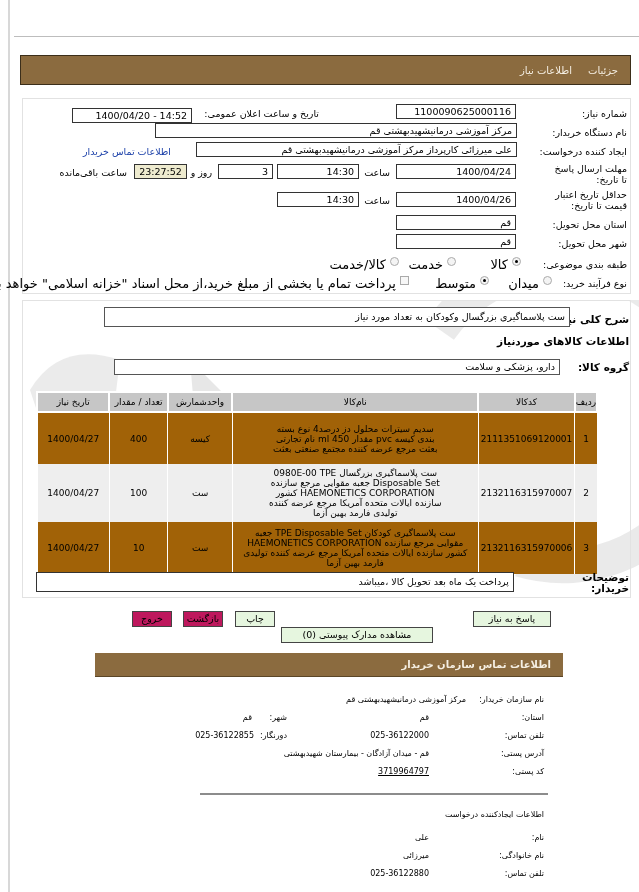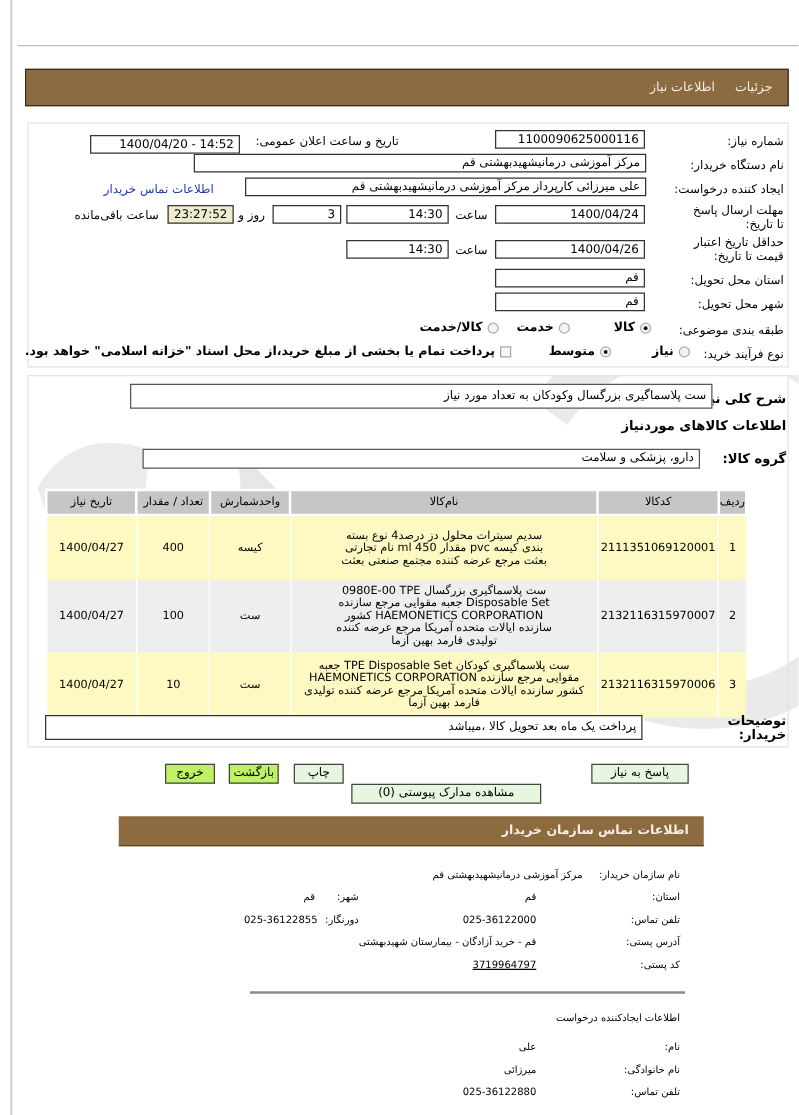--- a/index.html
+++ b/index.html
@@ -18,7 +18,7 @@
   .radio { display: inline-block; width: 9px; height: 9px; border-radius: 50%; border: 1px solid #aaa; background: #f4f4f4; vertical-align: middle; position: relative; }
   .radio.on::after { content: ""; position: absolute; left: 2px; top: 2px; width: 3px; height: 3px; border-radius: 50%; background: #000; }
   .chk { display: inline-block; width: 9px; height: 9px; border: 1px solid #aaa; background: #f7f7f7; vertical-align: middle; }
-  .opt { position: absolute; direction: rtl; display: flex; align-items: center; gap: 4px; font-size: 10px; white-space: nowrap; font-weight: bold; }
+  .opt { position: absolute; direction: rtl; display: flex; align-items: flex-start; gap: 4px; font-size: 13px; white-space: nowrap; }
   .bold { font-weight: bold; font-size: 10.5px; }
   table.items { position: absolute; left: 36px; top: 391px; width: 562px; border-collapse: collapse; direction: rtl; font-size: 9px; }
   table.items th { background: #c6c6c6; font-weight: normal; height: 20px; border: 2px solid #fff; font-size: 9px; }

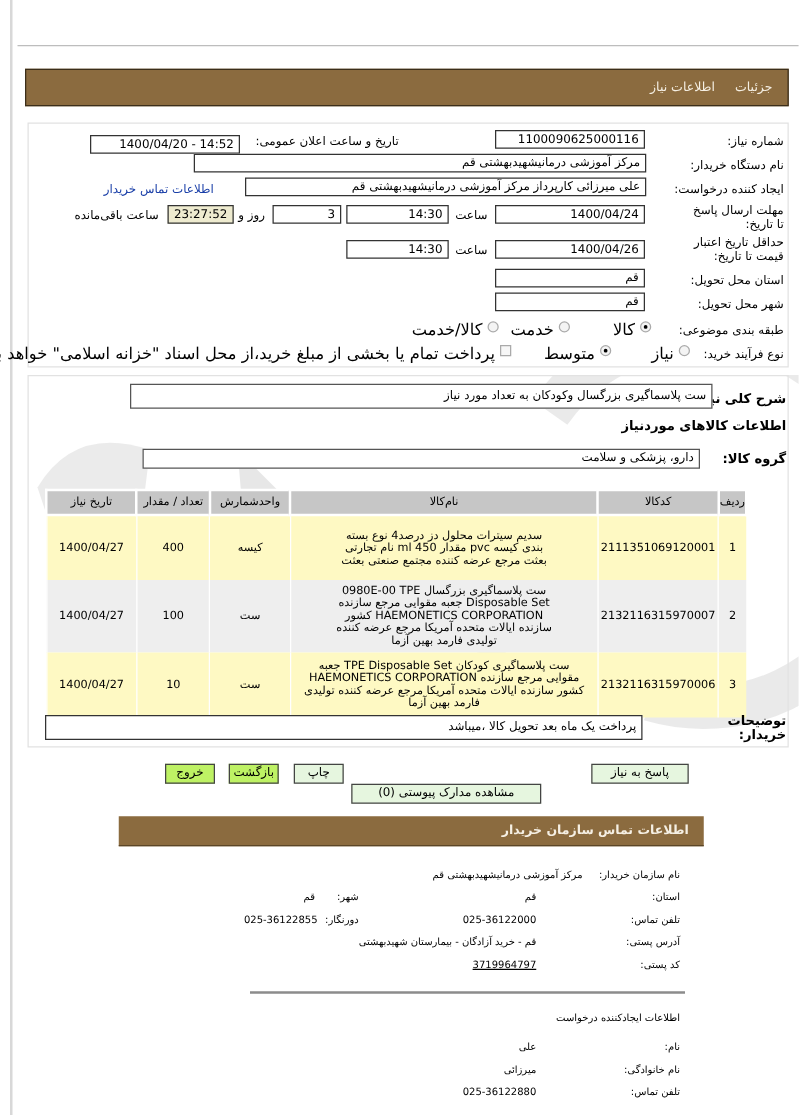--- a/index.html
+++ b/index.html
@@ -104,7 +104,7 @@
 <span class="lbl" style="right:12px;top:278px;">نوع فرآیند خرید:</span>
 <div class="opt" style="right:87px;top:276px;">
   <span class="radio"></span>
-  <span>نیاز</span>
+  <span>میدان</span>
 </div>
 <div class="opt" style="right:150px;top:276px;">
   <span class="radio on"></span>

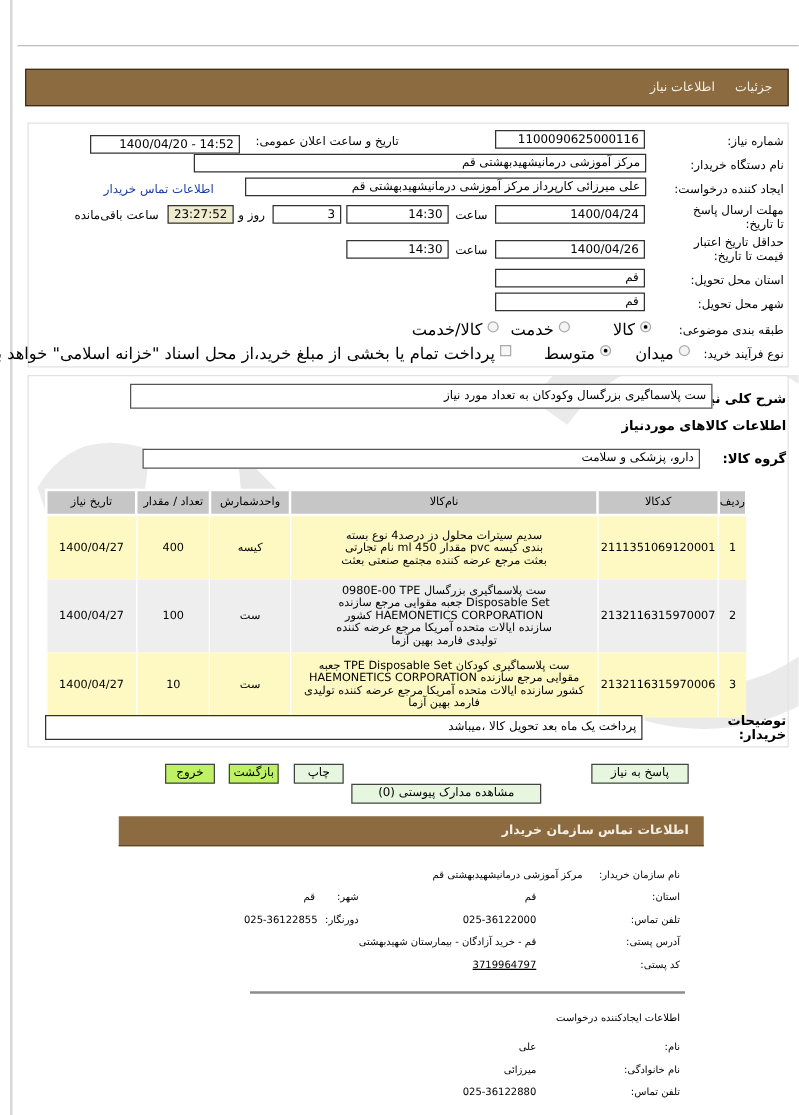--- a/index.html
+++ b/index.html
@@ -23,7 +23,7 @@
   table.items { position: absolute; left: 36px; top: 391px; width: 562px; border-collapse: collapse; direction: rtl; font-size: 9px; }
   table.items th { background: #c6c6c6; font-weight: normal; height: 20px; border: 2px solid #fff; font-size: 9px; }
   table.items td { text-align: center; border-left: 1px solid #fff; padding: 2px 2px; line-height: 10px; }
-  table.items tr.odd td { background: #fef9c3; }
+  table.items tr.odd td { background: #a16207; }
   table.items tr.even td { background: #eeeeee; }
   .btn { position: absolute; height: 16px; border: 1px solid #444; font-size: 9.5px; line-height: 14px; text-align: center; direction: rtl; }
   .btn.green { background: #e6f6df; }

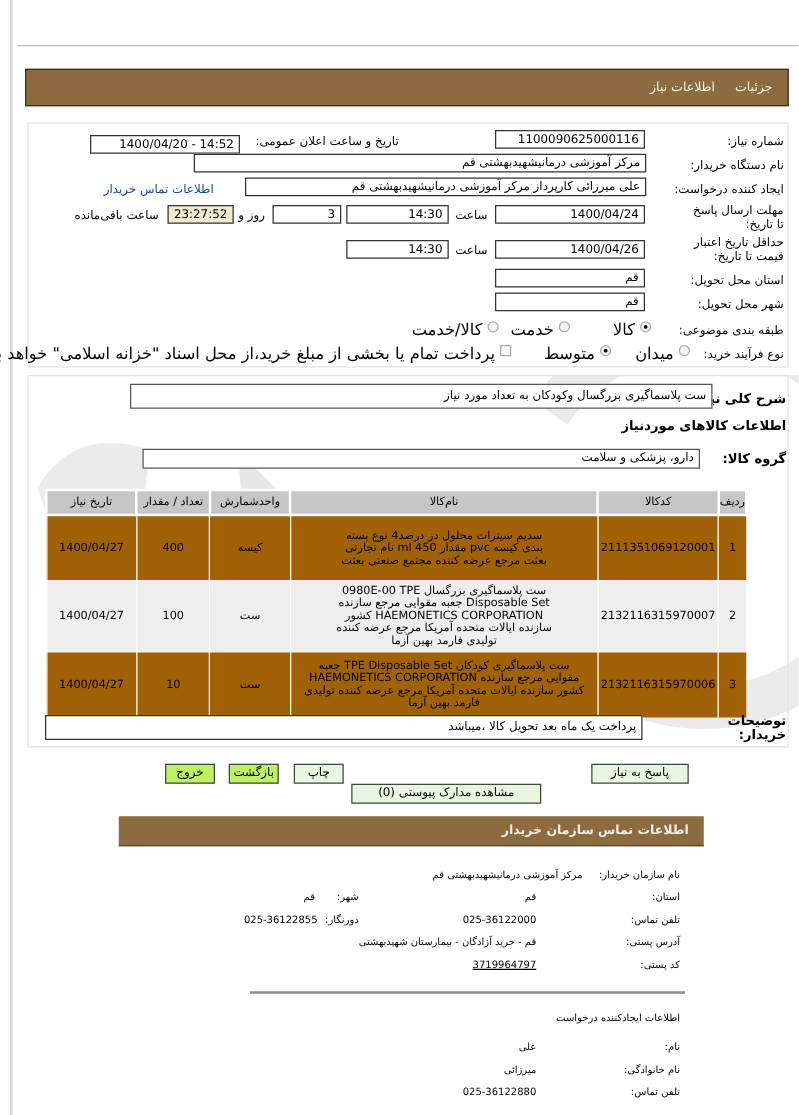--- a/index.html
+++ b/index.html
@@ -27,7 +27,7 @@
   table.items tr.even td { background: #eeeeee; }
   .btn { position: absolute; height: 16px; border: 1px solid #444; font-size: 9.5px; line-height: 14px; text-align: center; direction: rtl; }
   .btn.green { background: #e6f6df; }
-  .btn.pink { background: #bef264; }
+  .btn.pink { background: #be185d; }
   .contact-bar { position: absolute; left: 95px; top: 653px; width: 468px; height: 24px; background: #8b6b3f; border-bottom: 1px solid #5b4627; }
   .contact-bar span { position: absolute; right: 12px; top: 6px; color: #f5efe3; font-weight: bold; font-size: 10px; direction: rtl; }
   .small { font-size: 8px; }

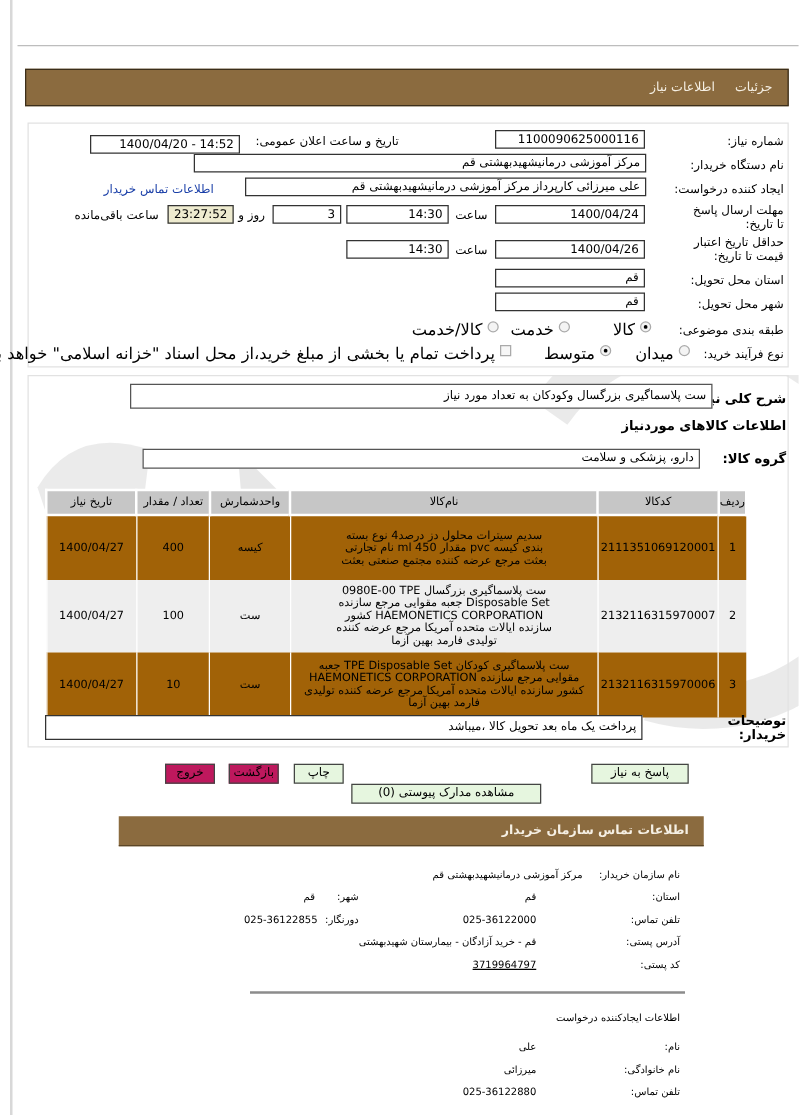--- a/index.html
+++ b/index.html
@@ -191,7 +191,7 @@
 <span class="lbl small" style="right:385px;top:731px;">025-36122855</span>
 
 <span class="lbl small" style="right:95px;top:749px;">آدرس پستی:</span>
-<span class="lbl small" style="right:210px;top:749px;">قم - خرید آزادگان - بیمارستان شهیدبهشتی</span>
+<span class="lbl small" style="right:210px;top:749px;">قم - میدان آزادگان - بیمارستان شهیدبهشتی</span>
 
 <span class="lbl small" style="right:95px;top:767px;">کد پستی:</span>
 <span class="lbl small" style="right:210px;top:767px;text-decoration:underline;">3719964797</span>

